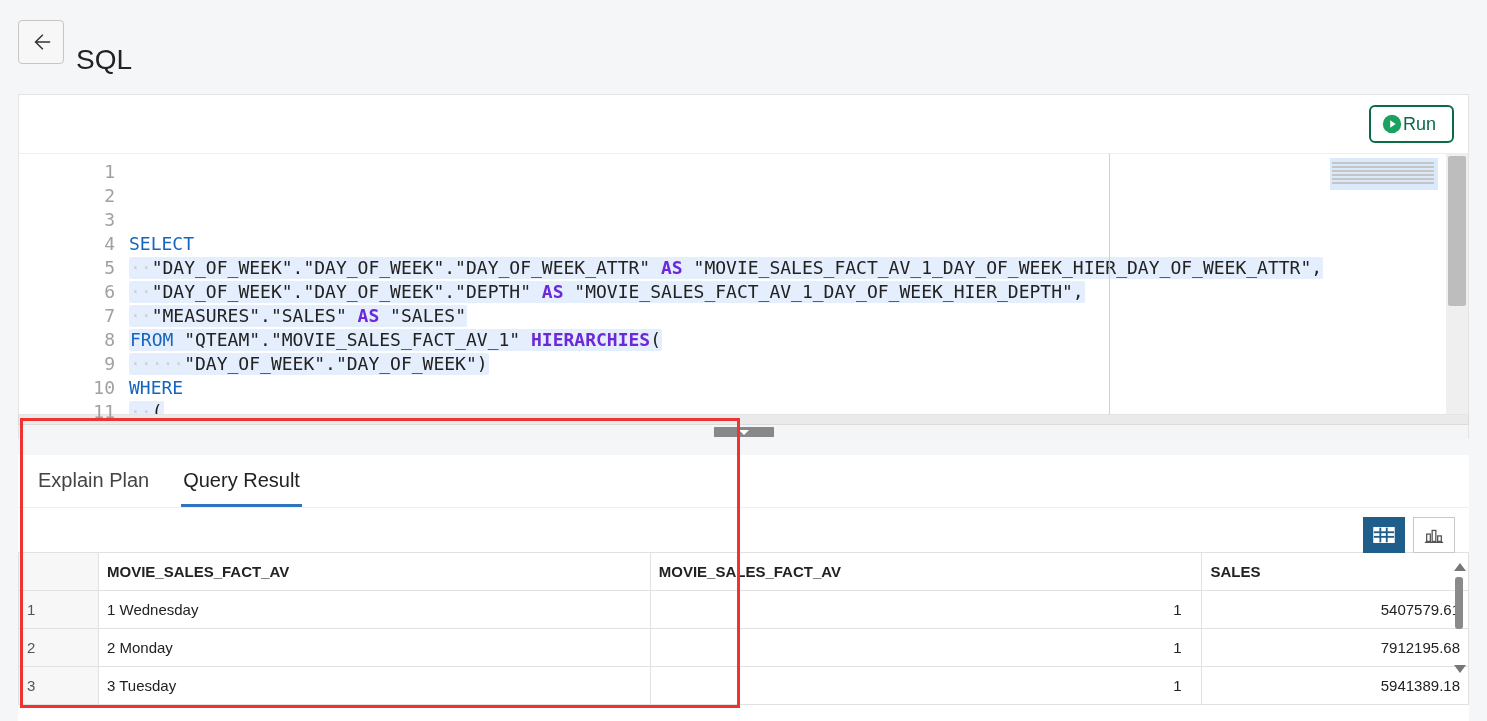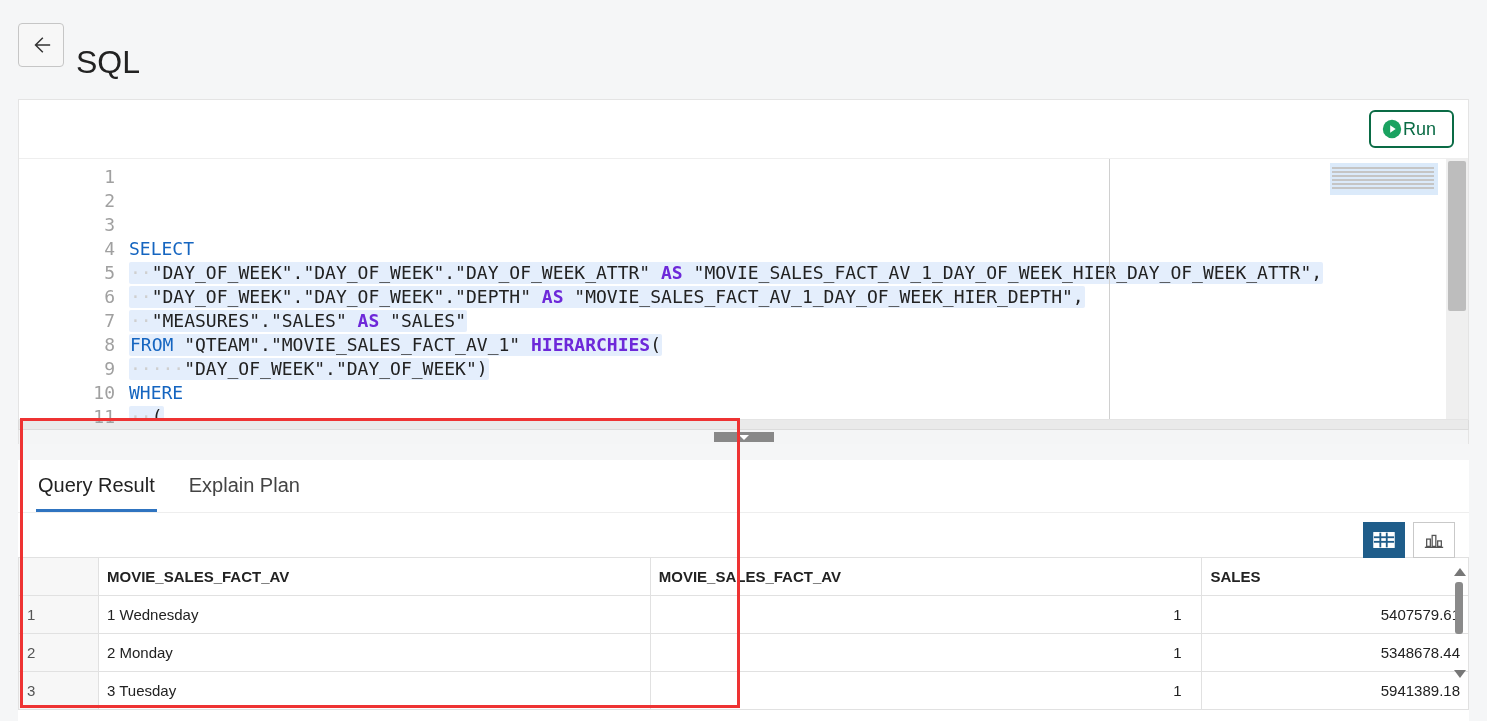--- a/index.html
+++ b/index.html
@@ -14,7 +14,7 @@
     cursor:pointer;
   }
   .back-btn svg { width:22px; height:22px; stroke:#333; fill:none; stroke-width:1.6; }
-  .hdr-title { font-size:32px; color:#222; margin-left:12px; font-weight:400;margin-top:36px; }
+  .hdr-title { font-size:28px; color:#222; margin-left:12px; font-weight:400;margin-top:36px; }
 
   
   .panel { background:#fff; margin: 0 18px; border:1px solid #e4e4e4; }

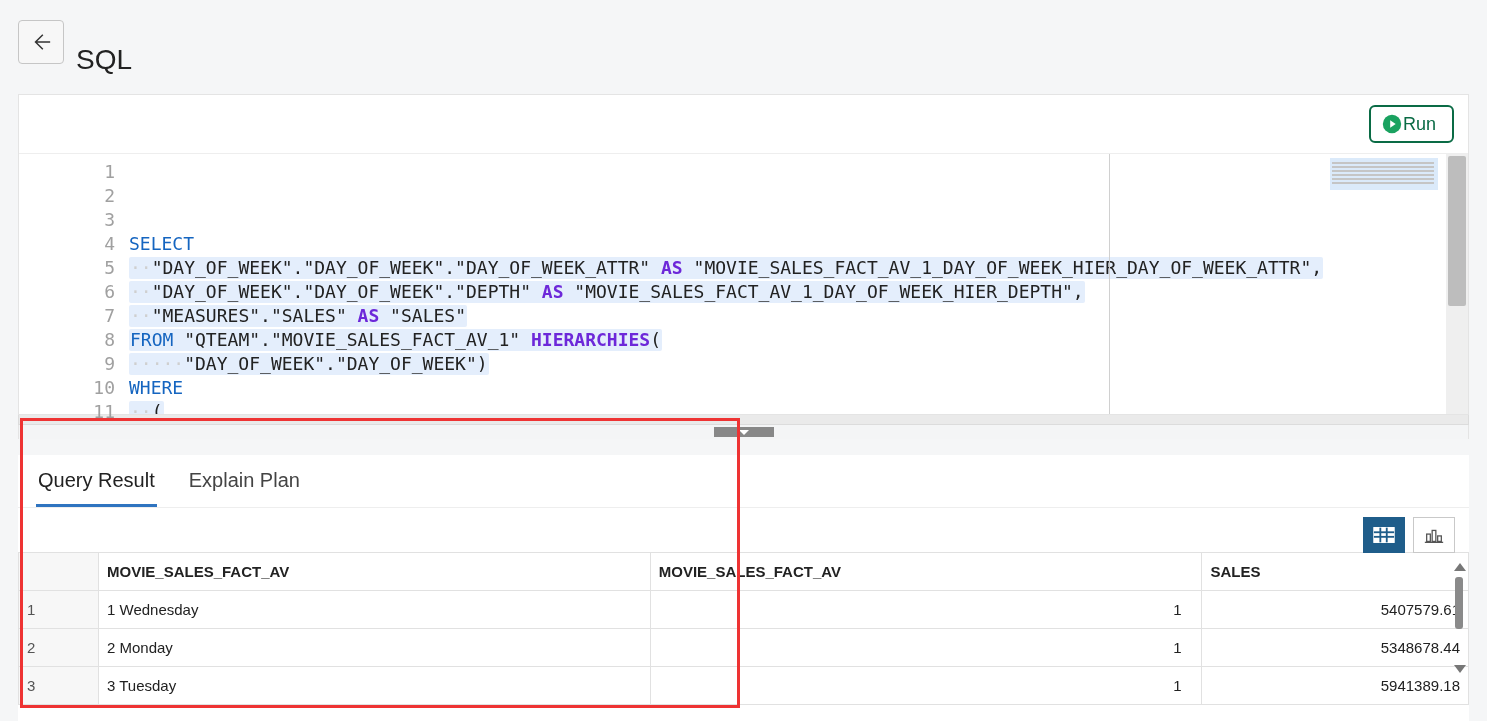--- a/index.html
+++ b/index.html
@@ -160,8 +160,8 @@
 
 <div class="results">
   <div class="tabs">
+    <div class="tab">Explain Plan</div>
     <div class="tab active">Query Result</div>
-    <div class="tab">Explain Plan</div>
   </div>
 
   <div class="view-tools">

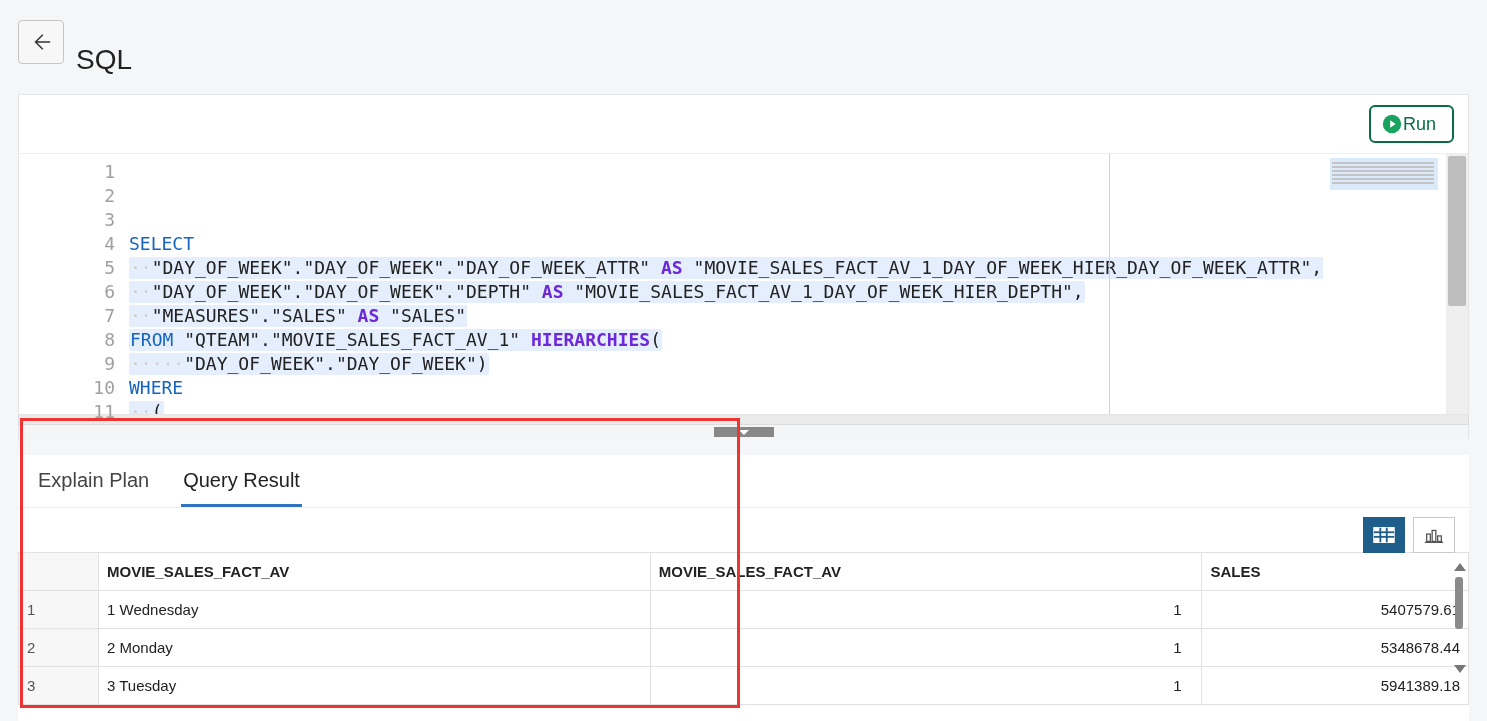--- a/index.html
+++ b/index.html
@@ -205,7 +205,7 @@
             <td class="rownum">2</td>
             <td>2 Monday</td>
             <td class="ctr">1</td>
-            <td class="num">5348678.44</td>
+            <td class="num">7912195.68</td>
           </tr>
           <tr>
             <td class="rownum">3</td>

